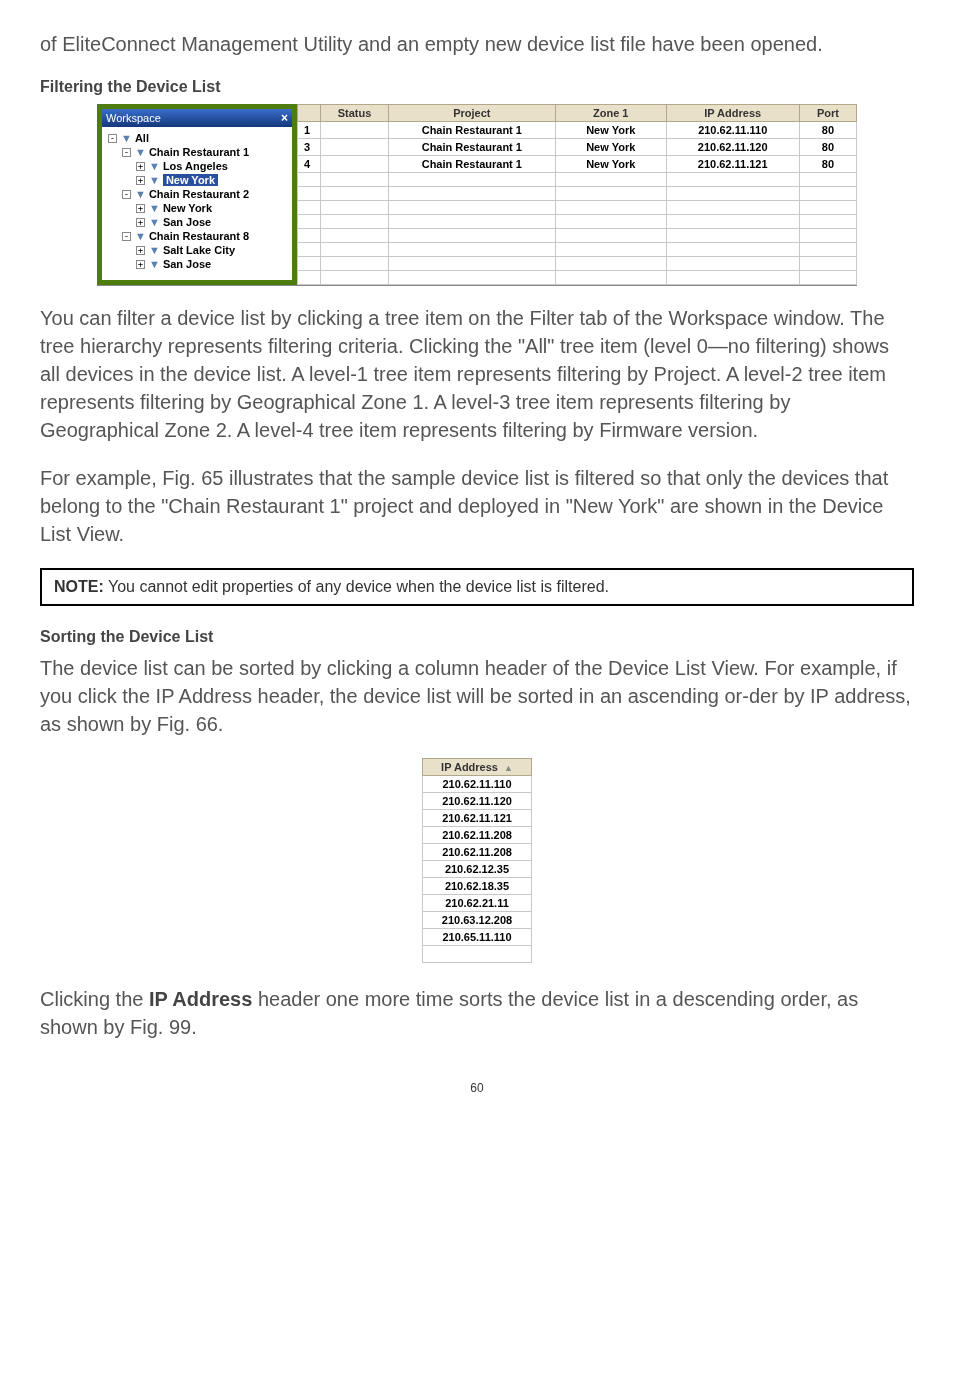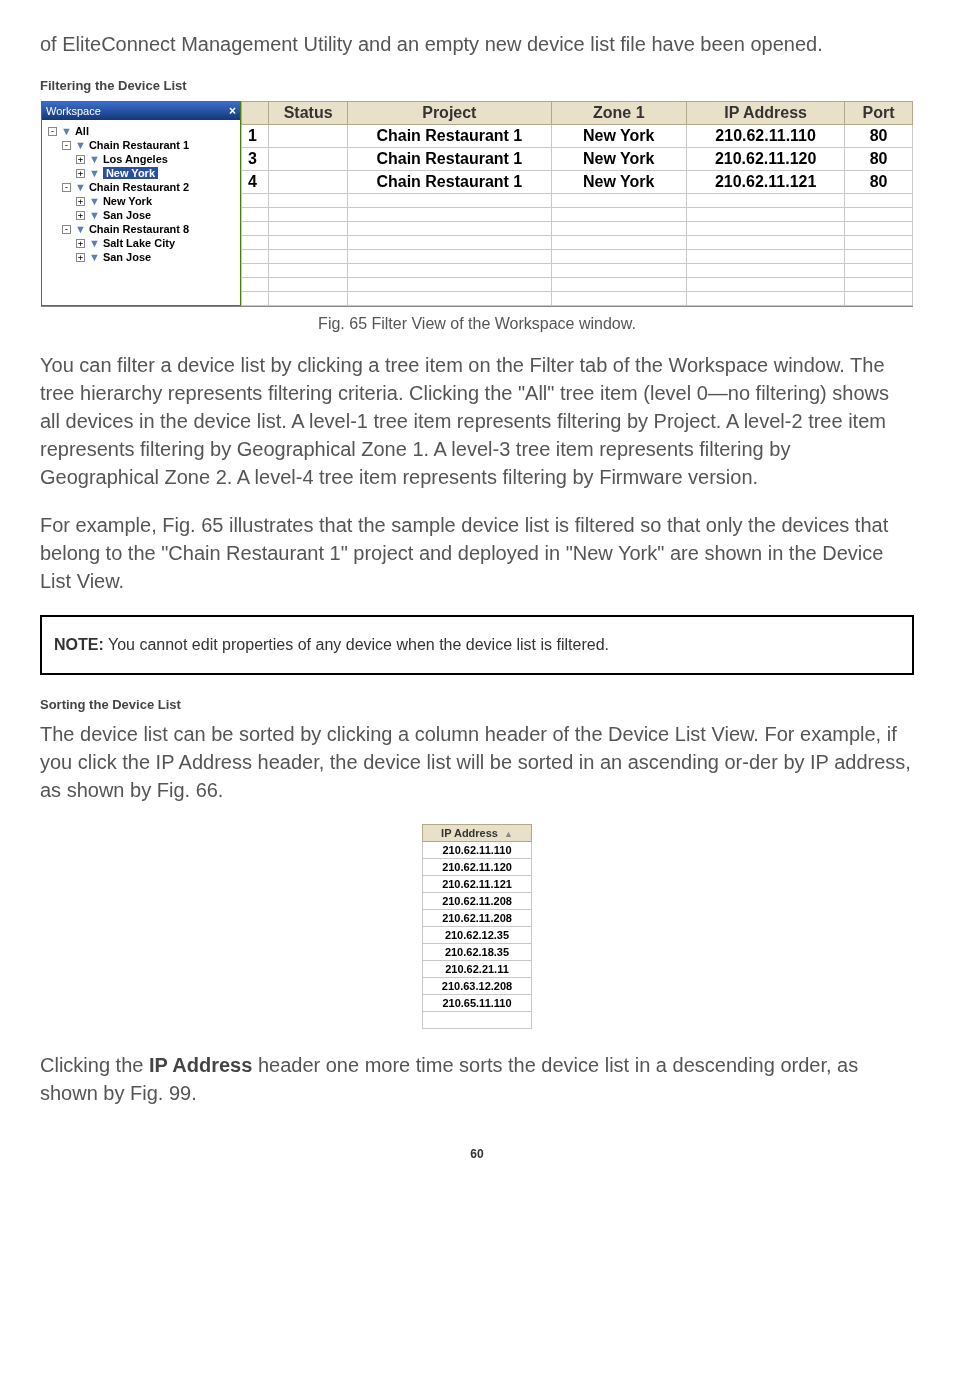--- a/index.html
+++ b/index.html
@@ -21,7 +21,7 @@
       margin-bottom: 20px;
     }
     .section-heading {
-      font-size: 13px;
+      font-size: 16px;
       font-weight: bold;
       color: #444;
       margin-bottom: 8px;

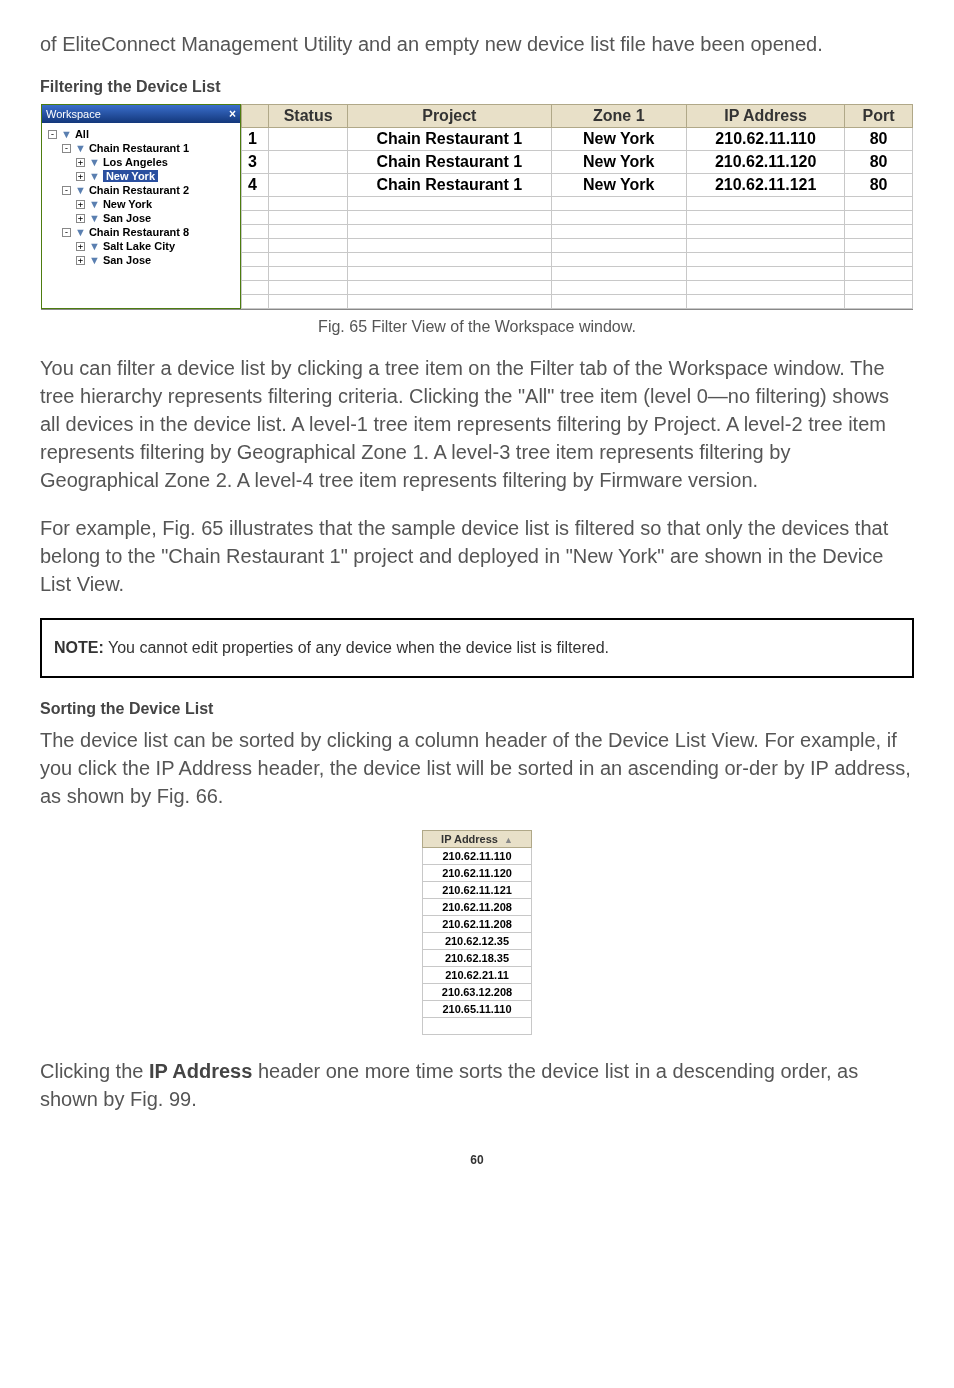--- a/index.html
+++ b/index.html
@@ -58,7 +58,7 @@
     }
     .ws-left {
       width: 200px;
-      border: 1px solid #4d7c0f;
+      border: 5px solid #4d7c0f;
       background: #fff;
     }
     .ws-title {

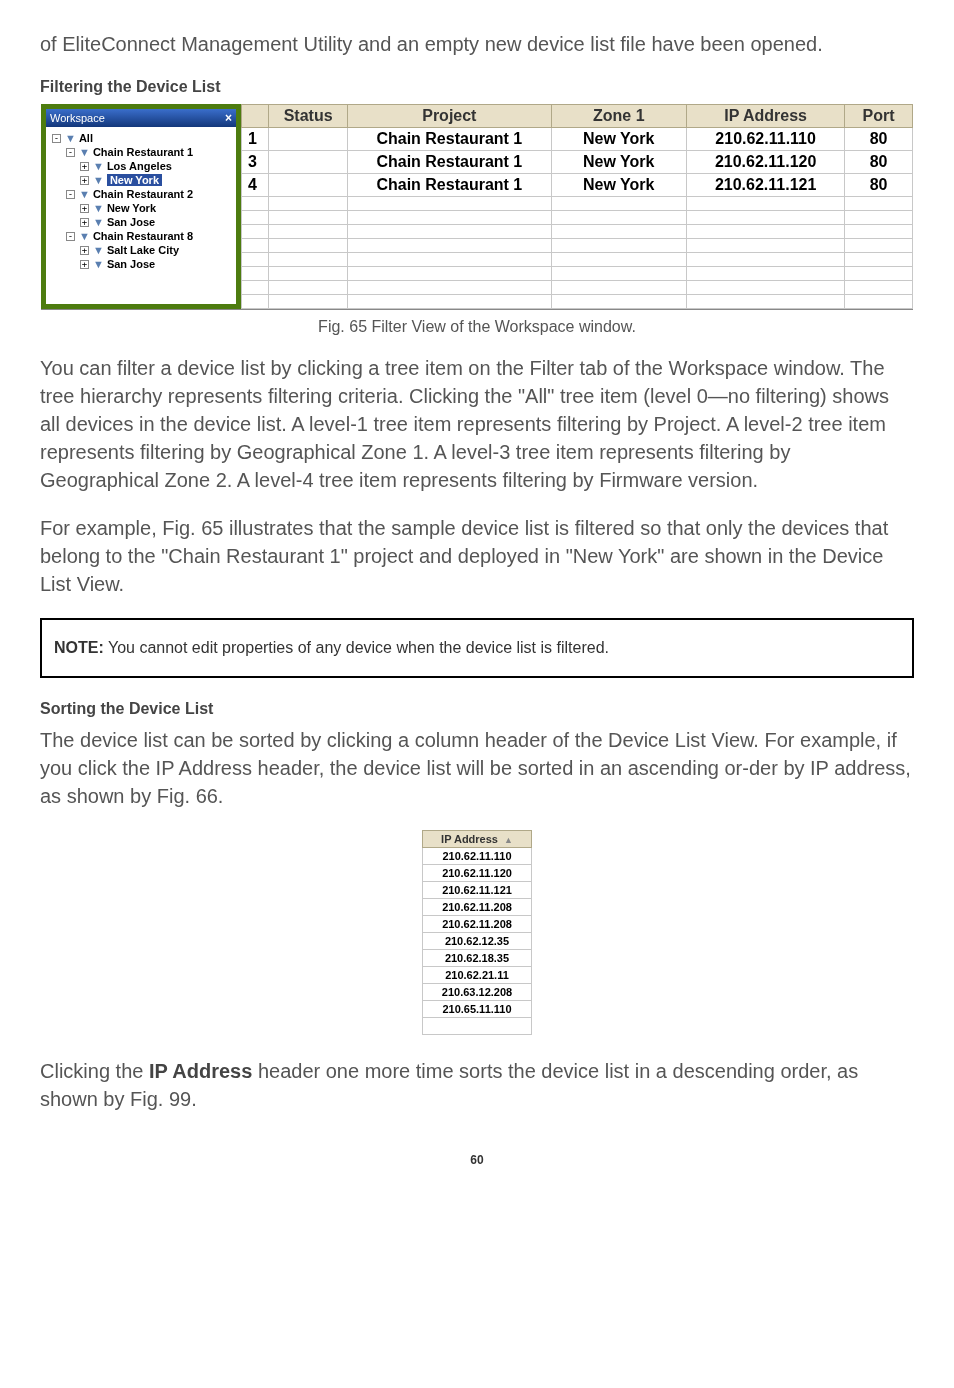--- a/index.html
+++ b/index.html
@@ -117,8 +117,8 @@
     }
     .grid-table {
       border-collapse: collapse;
-      font-size: 16px;
-      width: 672px;
+      font-size: 11px;
+      width: 560px;
     }
     .grid-table th {
       background: #e8e0c8;

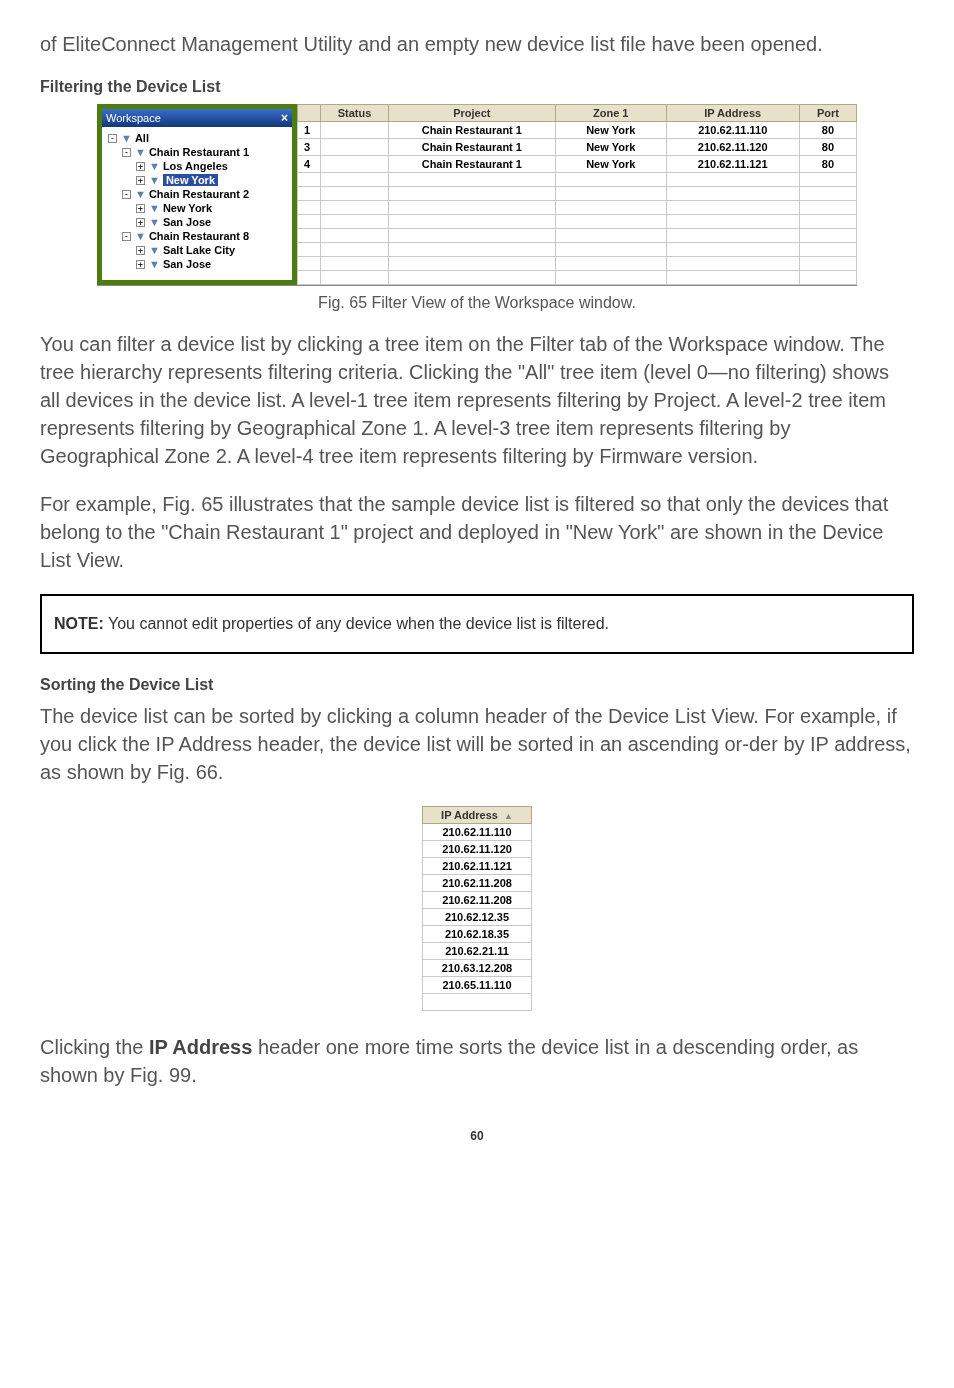--- a/index.html
+++ b/index.html
@@ -347,7 +347,6 @@
       </div>
     </div>
   </div>
-  <div class="fig-caption">Fig. 65 Filter View of the Workspace window.</div>
 </div>
 
 <p class="body-text">You can filter a device list by clicking a tree item on the Filter tab of the Workspace window. The tree hierarchy represents filtering criteria. Clicking the "All" tree item (level 0—no filtering) shows all devices in the device list. A level-1 tree item represents filtering by Project. A level-2 tree item represents filtering by Geographical Zone 1. A level-3 tree item represents filtering by Geographical Zone 2. A level-4 tree item represents filtering by Firmware version.</p>

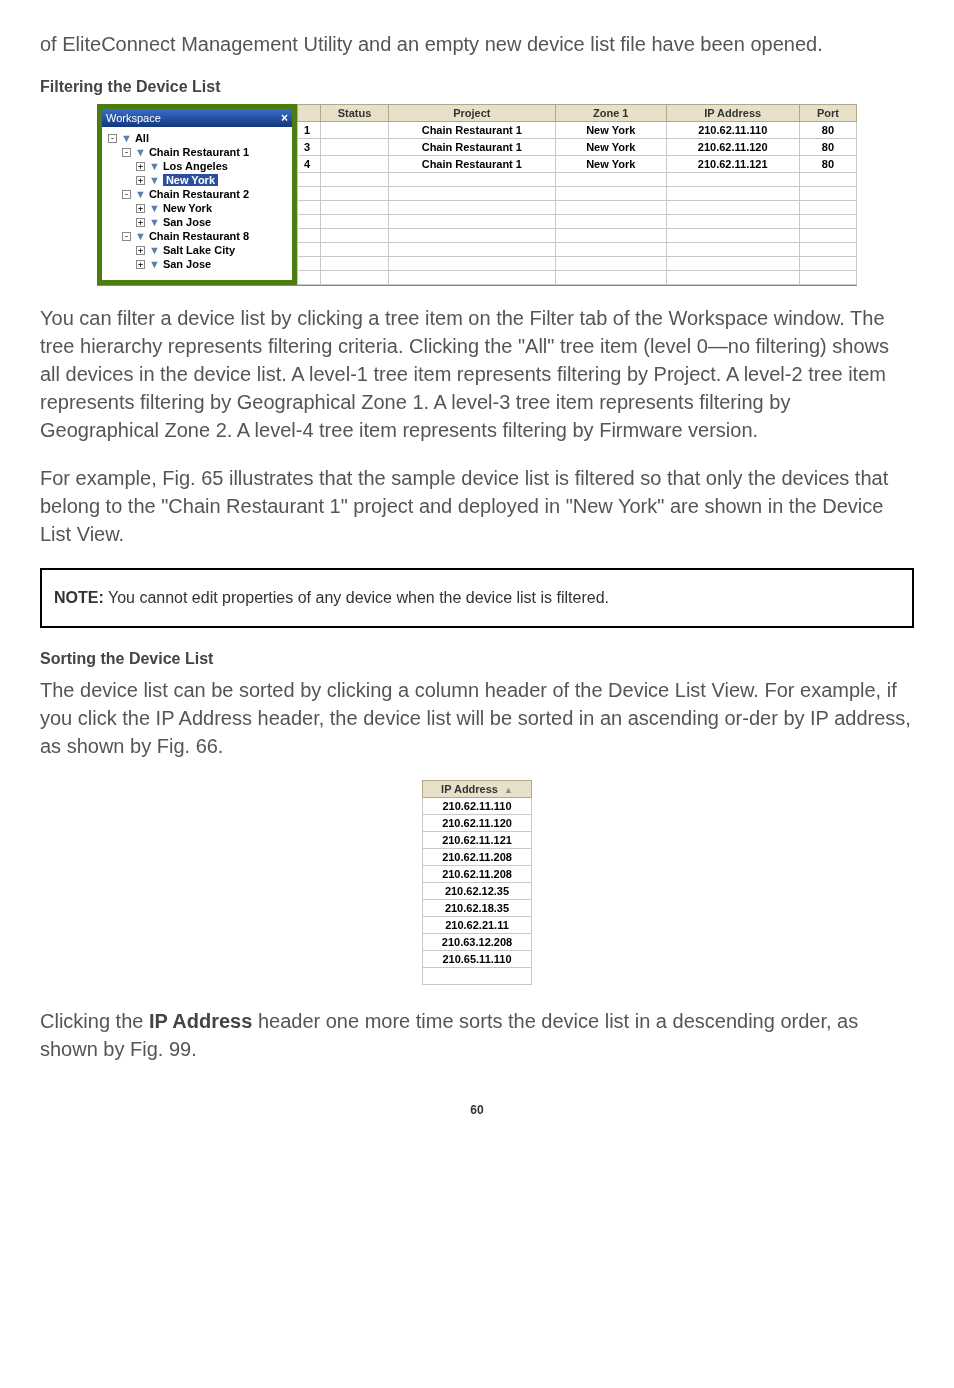--- a/index.html
+++ b/index.html
@@ -38,7 +38,7 @@
     }
     .note-box {
       border: 2px solid #000;
-      padding: 19px 12px;
+      padding: 8px 12px;
       font-size: 16px;
       color: #333;
       margin: 16px 0 22px;

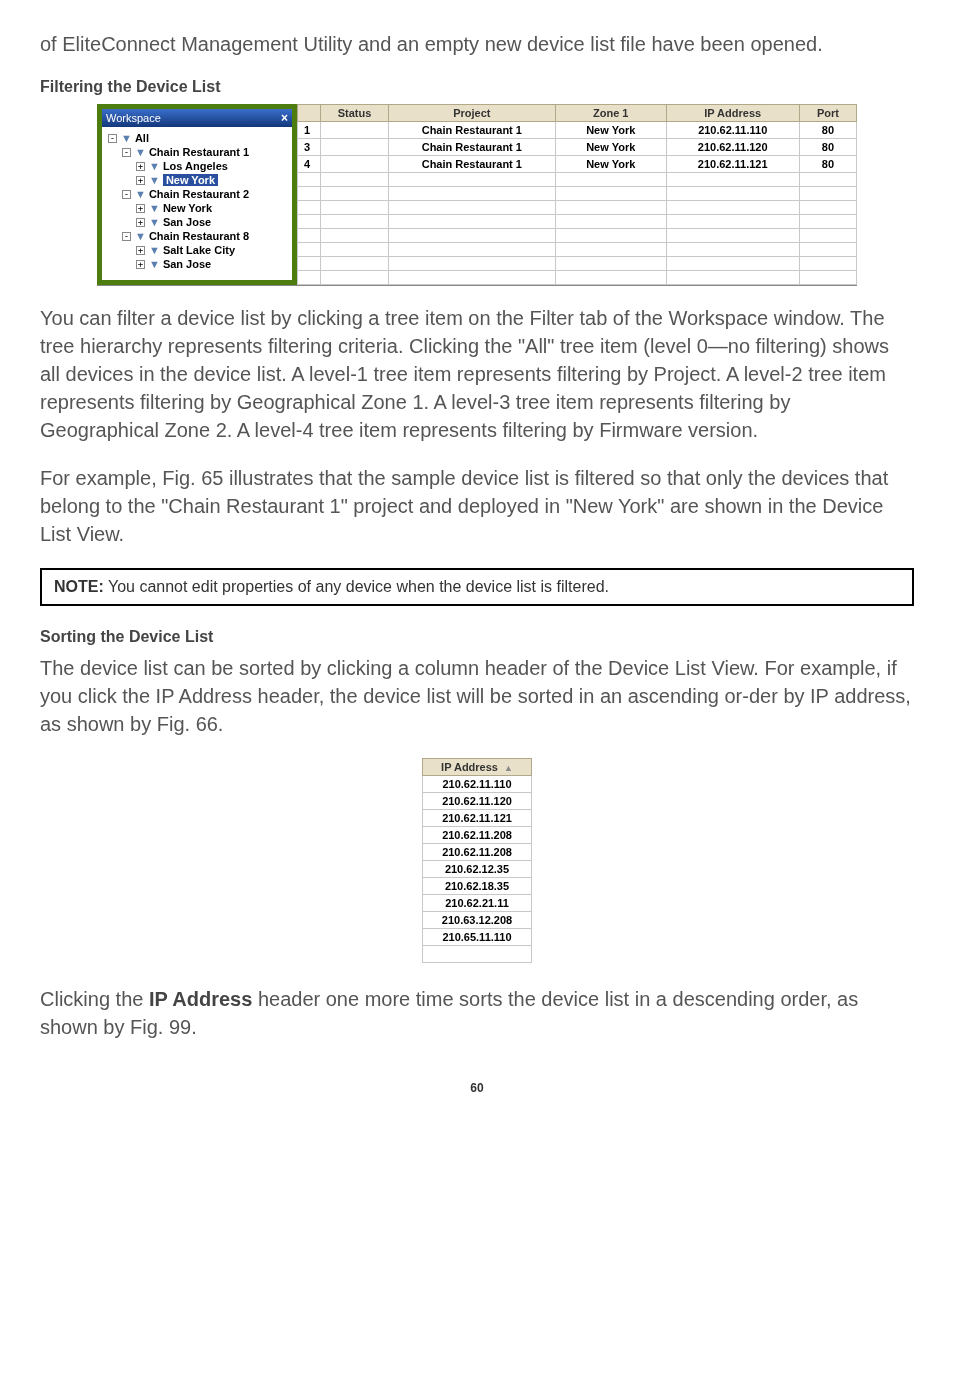--- a/index.html
+++ b/index.html
@@ -169,7 +169,6 @@
       font-size: 12px;
       color: #333;
       margin-top: 40px;
-      font-weight: bold;
     }
     .bold { font-weight: bold; color: #444; }
   </style>

